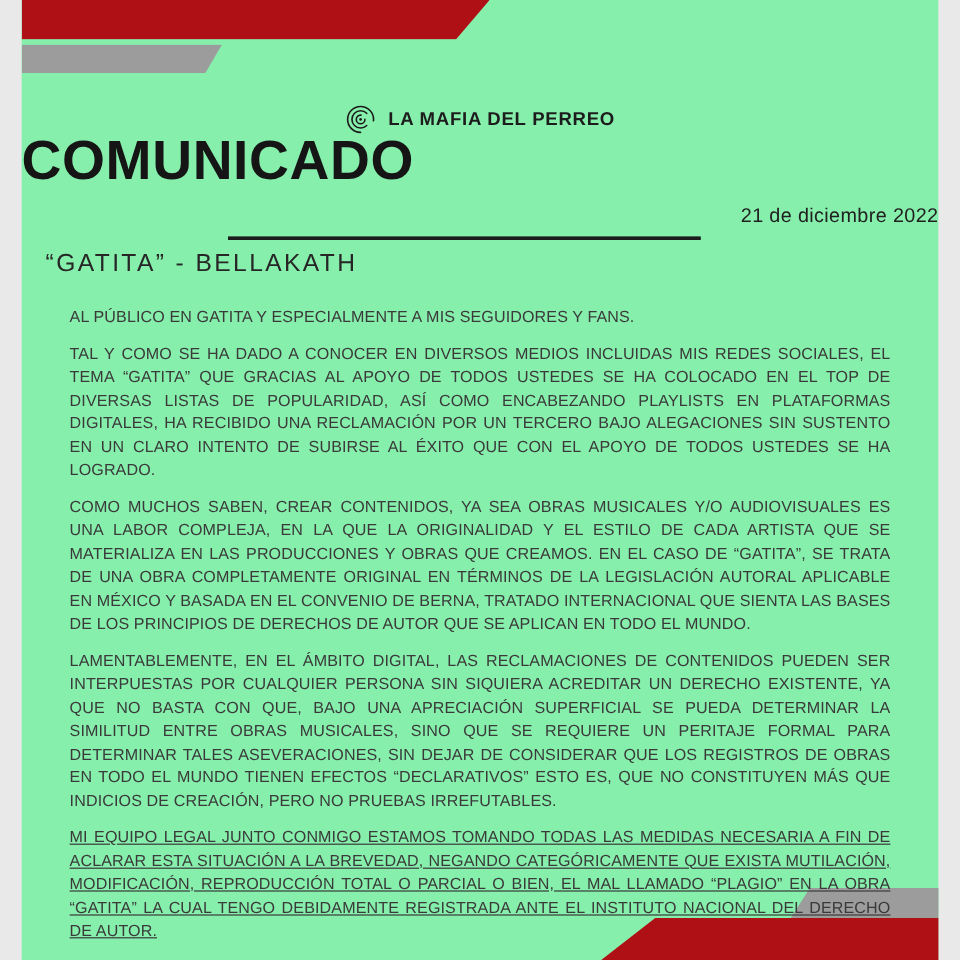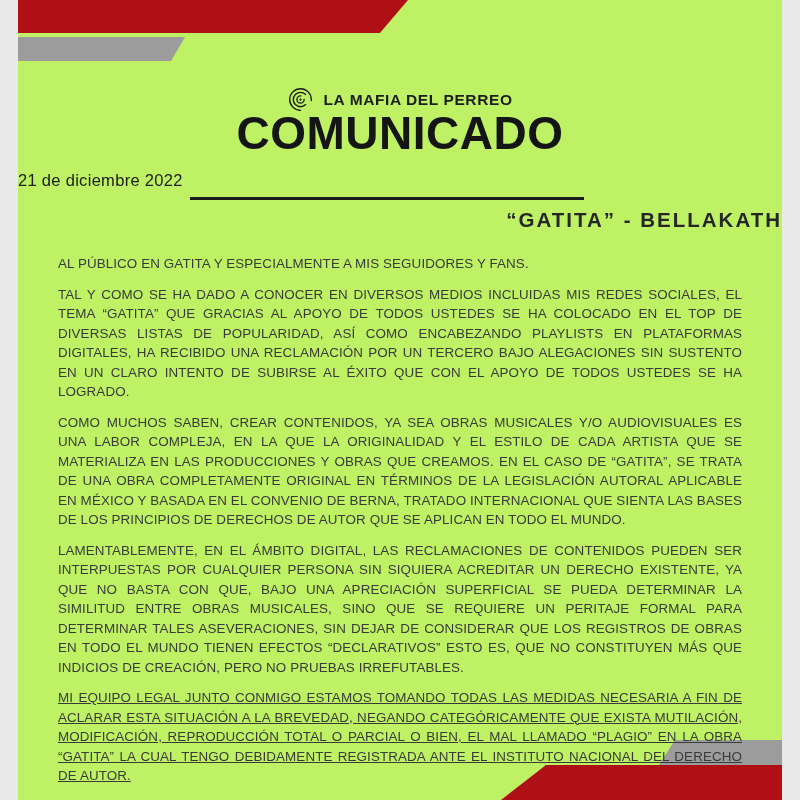--- a/index.html
+++ b/index.html
@@ -7,7 +7,7 @@
     position:relative;
     width:764px;height:800px;
     margin:0 auto;
-    background:#bef264;
+    background:#86efac;
     overflow:hidden;
     font-family:"Liberation Sans", sans-serif;
   }

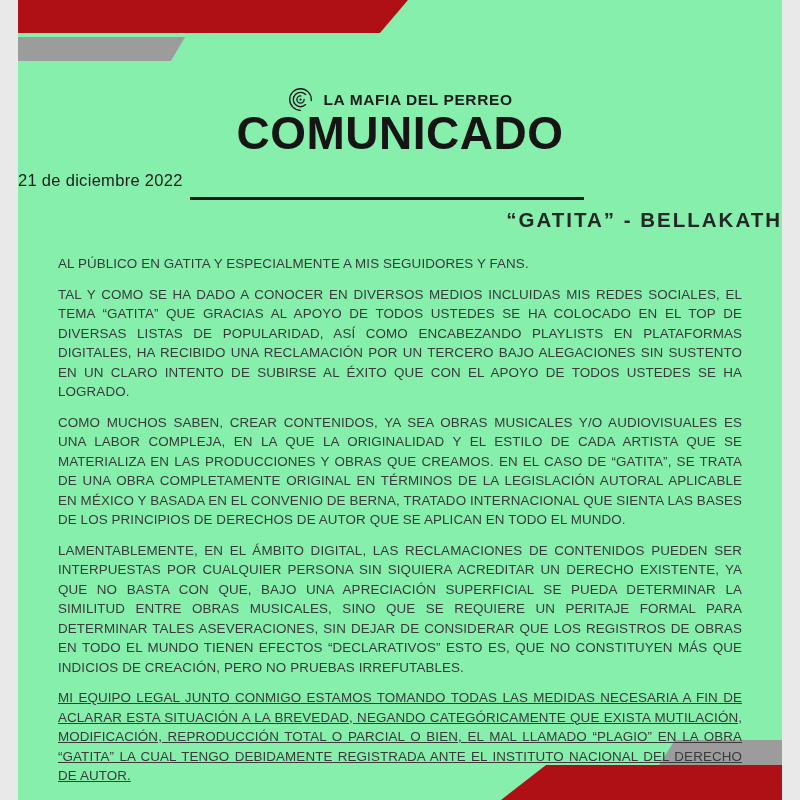--- a/index.html
+++ b/index.html
@@ -40,7 +40,7 @@
   }
   .doc-title{
     position:absolute;left:0;right:0;top:106px;
-    text-align:center;
+    text-align:left;
     font-size:46px;font-weight:900;letter-spacing:.5px;
     color:#151515;line-height:54px;
   }

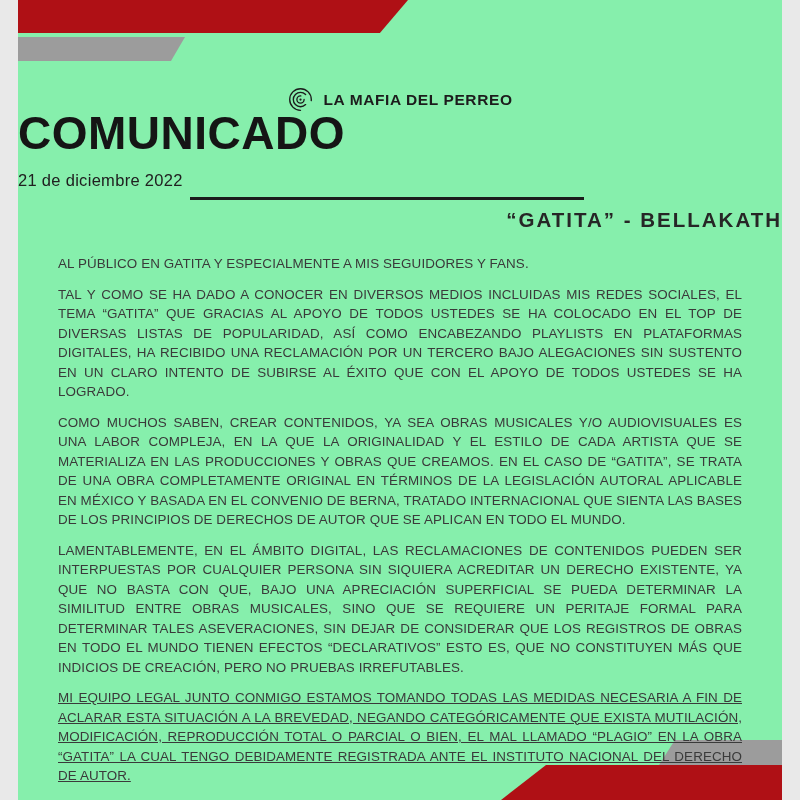--- a/index.html
+++ b/index.html
@@ -46,7 +46,7 @@
   }
   .doc-date{
     position:absolute;left:0;right:0;top:171px;
-    text-align:left;font-size:16.5px;color:#202020;letter-spacing:.3px;
+    text-align:right;font-size:16.5px;color:#202020;letter-spacing:.3px;
   }
   .divider{
     position:absolute;left:172px;top:197px;width:394px;height:2.5px;

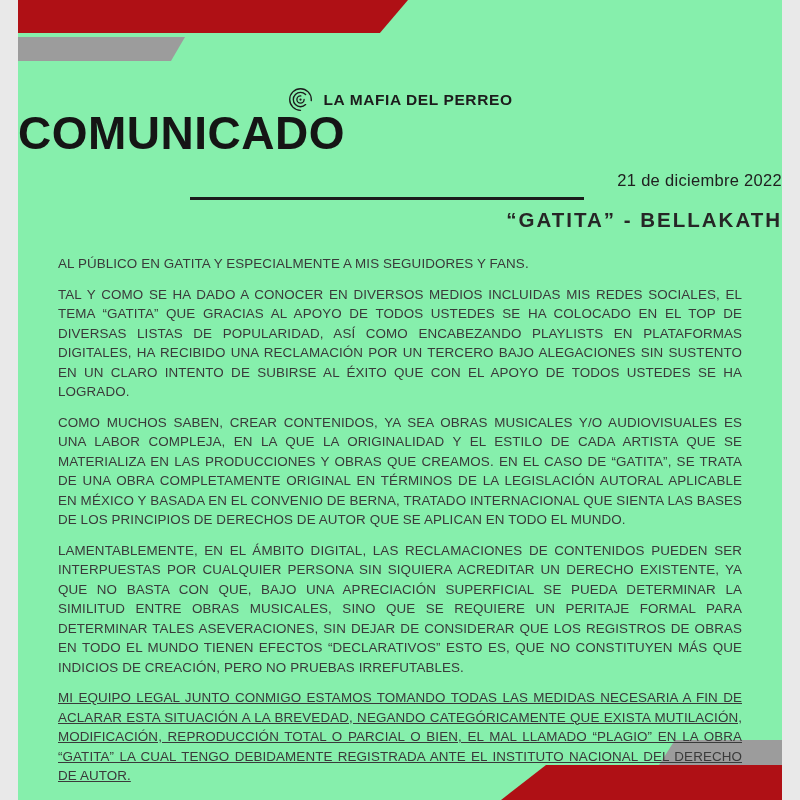--- a/index.html
+++ b/index.html
@@ -54,8 +54,8 @@
   }
   .doc-subject{
     position:absolute;left:0;right:0;top:208px;
-    text-align:right;font-size:20.5px;font-weight:700;
-    letter-spacing:2px;color:#262626;
+    text-align:left;font-size:20.5px;font-weight:400;
+    letter-spacing:2px;color:#262626;padding-left:20px;
   }
   
   .body-text{

